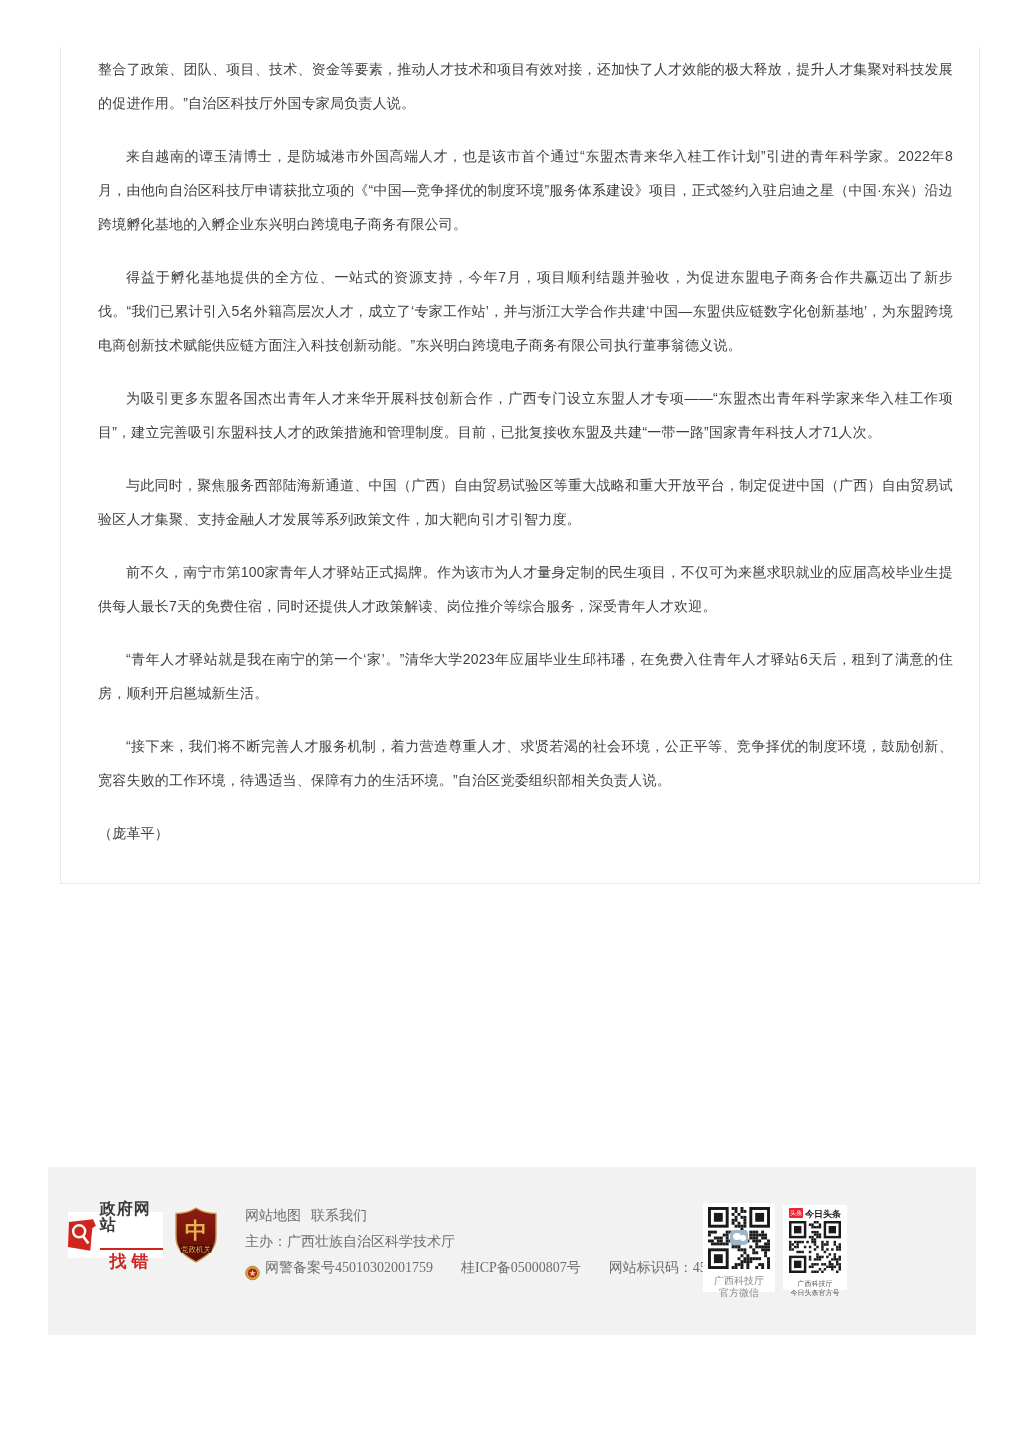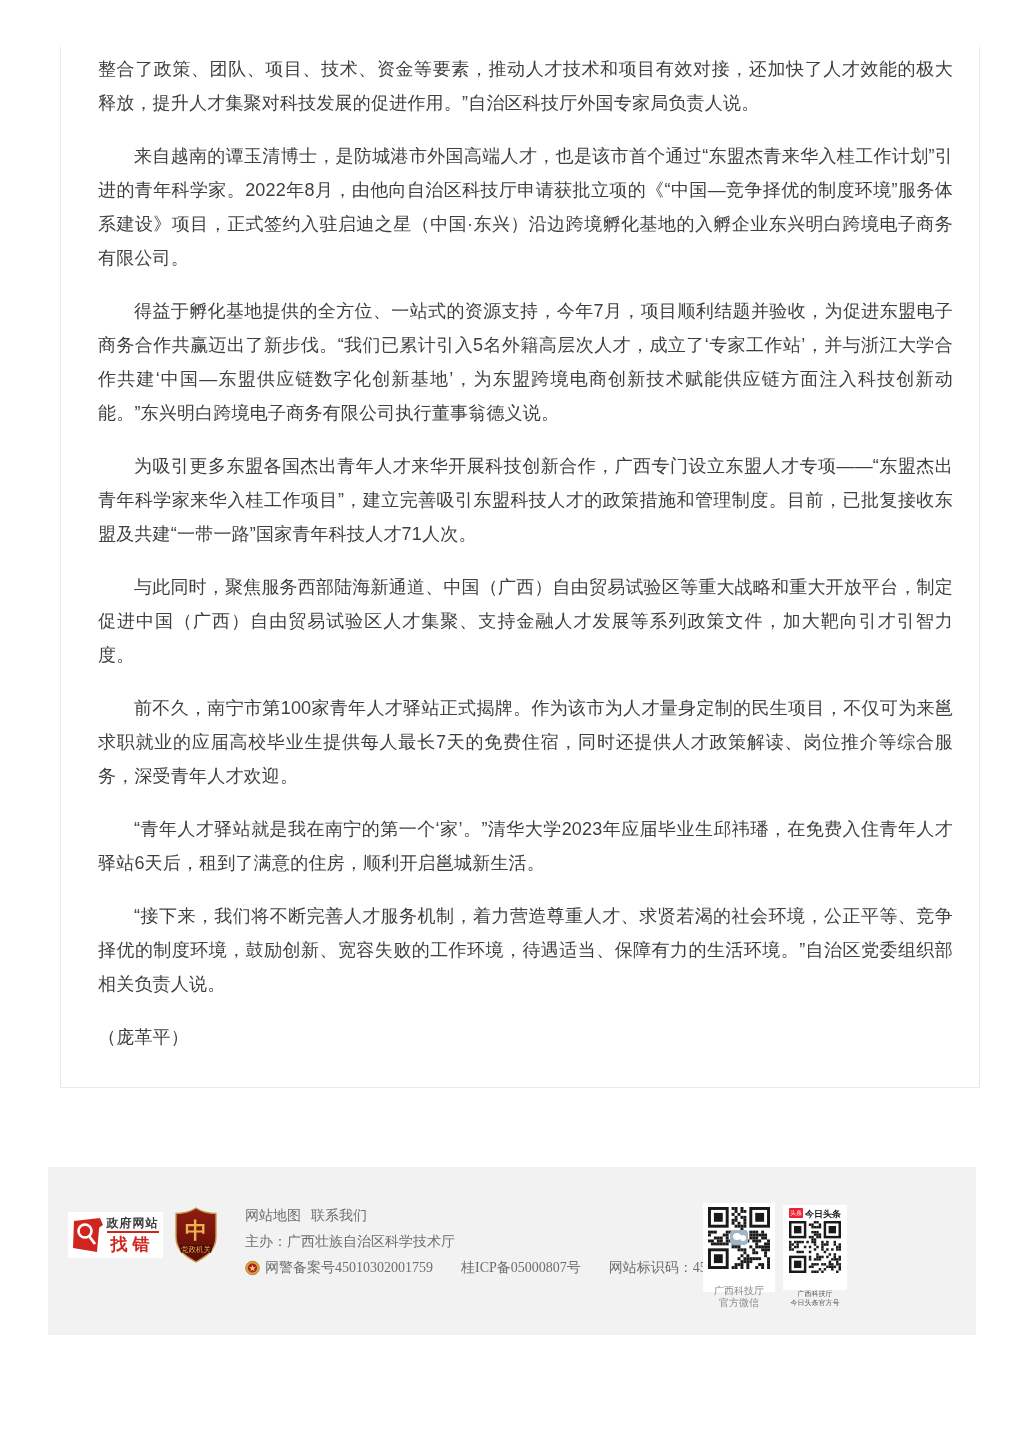--- a/index.html
+++ b/index.html
@@ -15,7 +15,7 @@
     padding:3px 26px 14px 37px;
   }
   .para{
-    font-size:18px;line-height:34px;color:#3f3f3f;margin:19px 0;
+    font-size:14px;line-height:34px;color:#3f3f3f;margin:19px 0;
     text-align:justify;letter-spacing:0.2px;
   }
   .para.indent{text-indent:2em;}

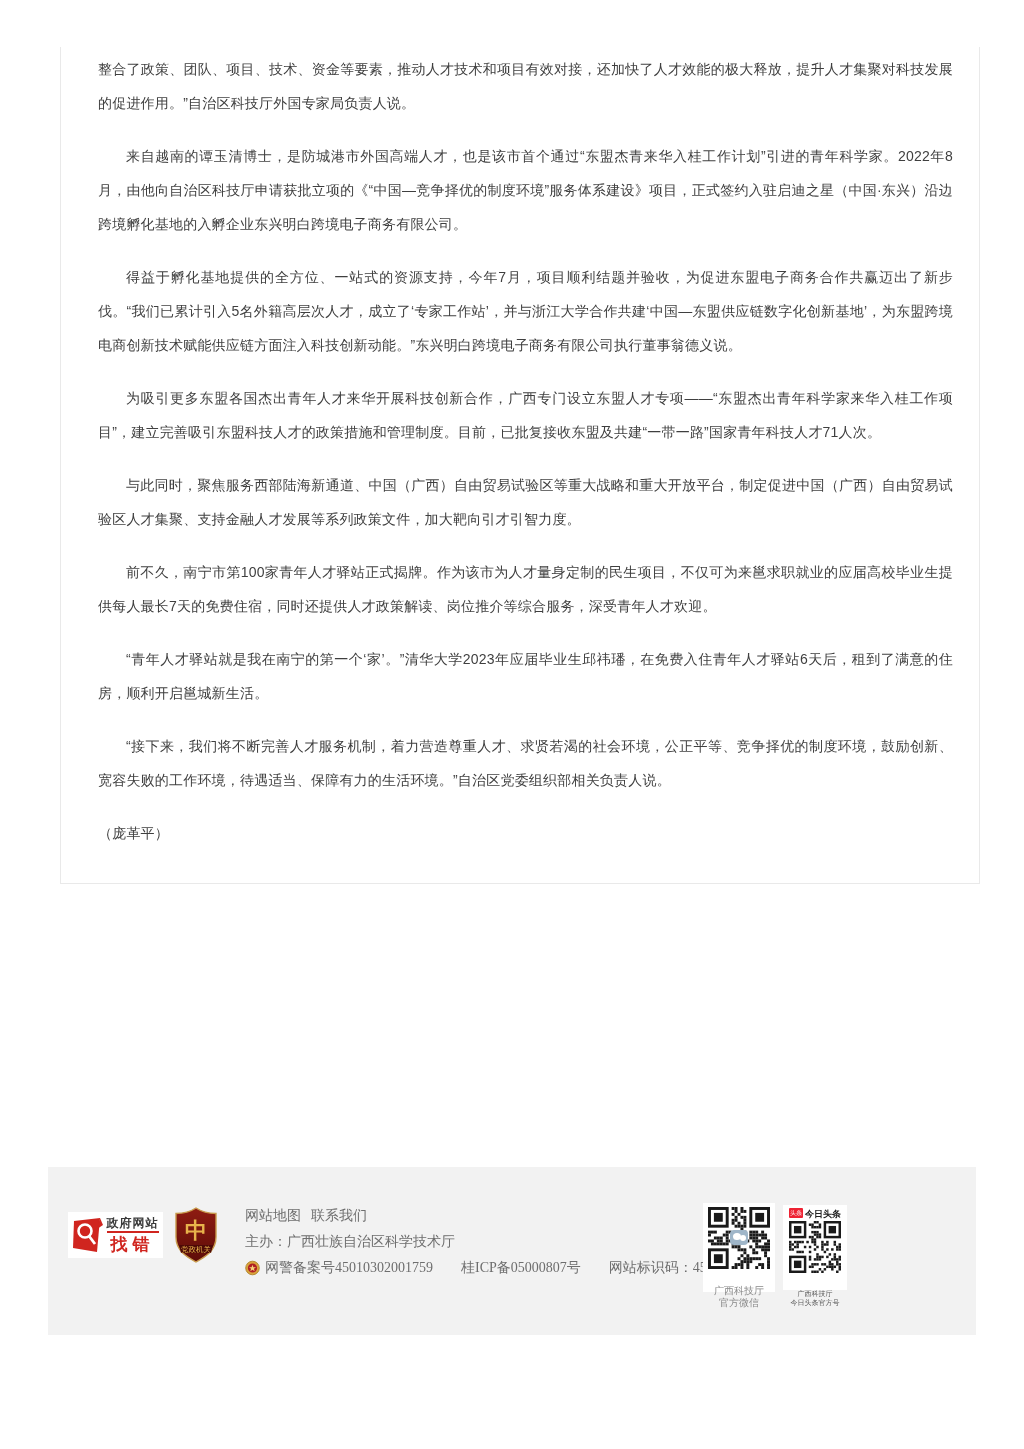--- a/index.html
+++ b/index.html
@@ -30,8 +30,8 @@
     display:flex;align-items:center;justify-content:center;gap:4px;cursor:pointer;
   }
   .fe-text{display:flex;flex-direction:column;align-items:center;line-height:1;}
-  .fe-title{font-size:12px;font-weight:bold;color:#3a3a3a;letter-spacing:1px;
-    border-bottom:2px solid #d0251f;padding-bottom:2px;}
+  .fe-title{font-size:16px;font-weight:bold;color:#3a3a3a;letter-spacing:1px;
+    border-bottom:2px solid #d0251f;padding-bottom:15px;}
   .fe-sub{font-size:17px;font-weight:bold;color:#d0251f;letter-spacing:5px;margin-top:3px;}
   .gov-shield{position:absolute;left:127px;top:40px;width:42px;height:56px;cursor:pointer;}
   .footer-text{

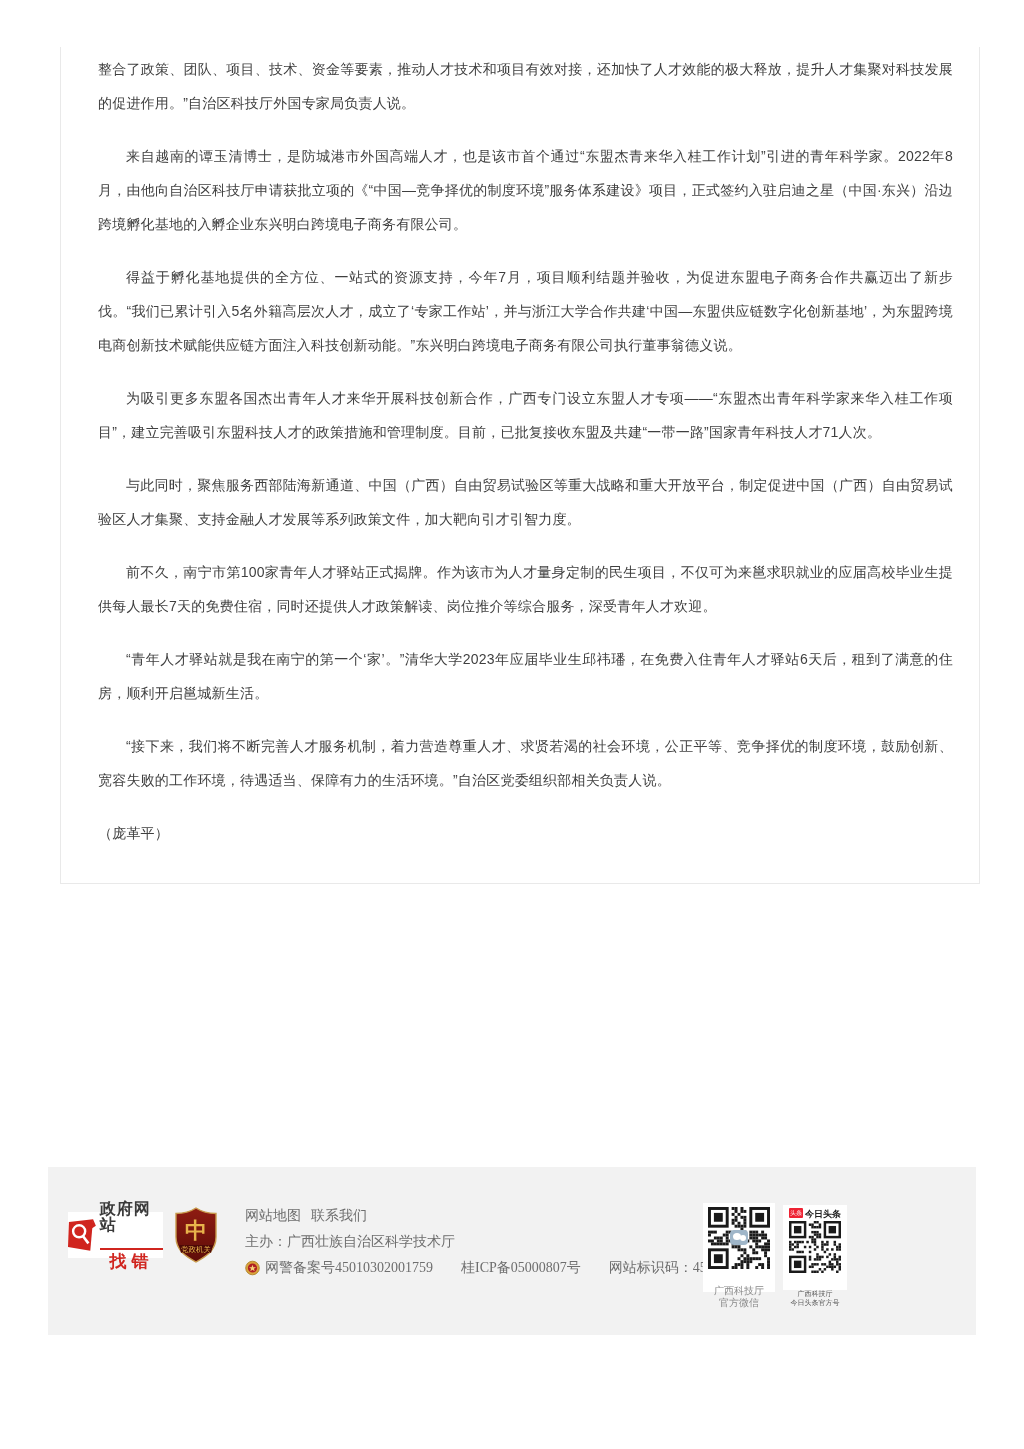--- a/index.html
+++ b/index.html
@@ -39,7 +39,7 @@
     font-family:"Liberation Serif","DejaVu Serif",serif;
     font-size:14px;color:#6e6e6e;
   }
-  .ft-row{height:26px;line-height:26px;white-space:nowrap;display:flex;align-items:center;}
+  .ft-row{height:26px;line-height:26px;white-space:nowrap;display:flex;align-items:flex-end;}
   .ft-link{margin-right:10px;cursor:pointer;}
   .ft-gap{margin-right:28px;}
   .police-icon{display:inline-block;width:15px;height:16px;margin-right:5px;}

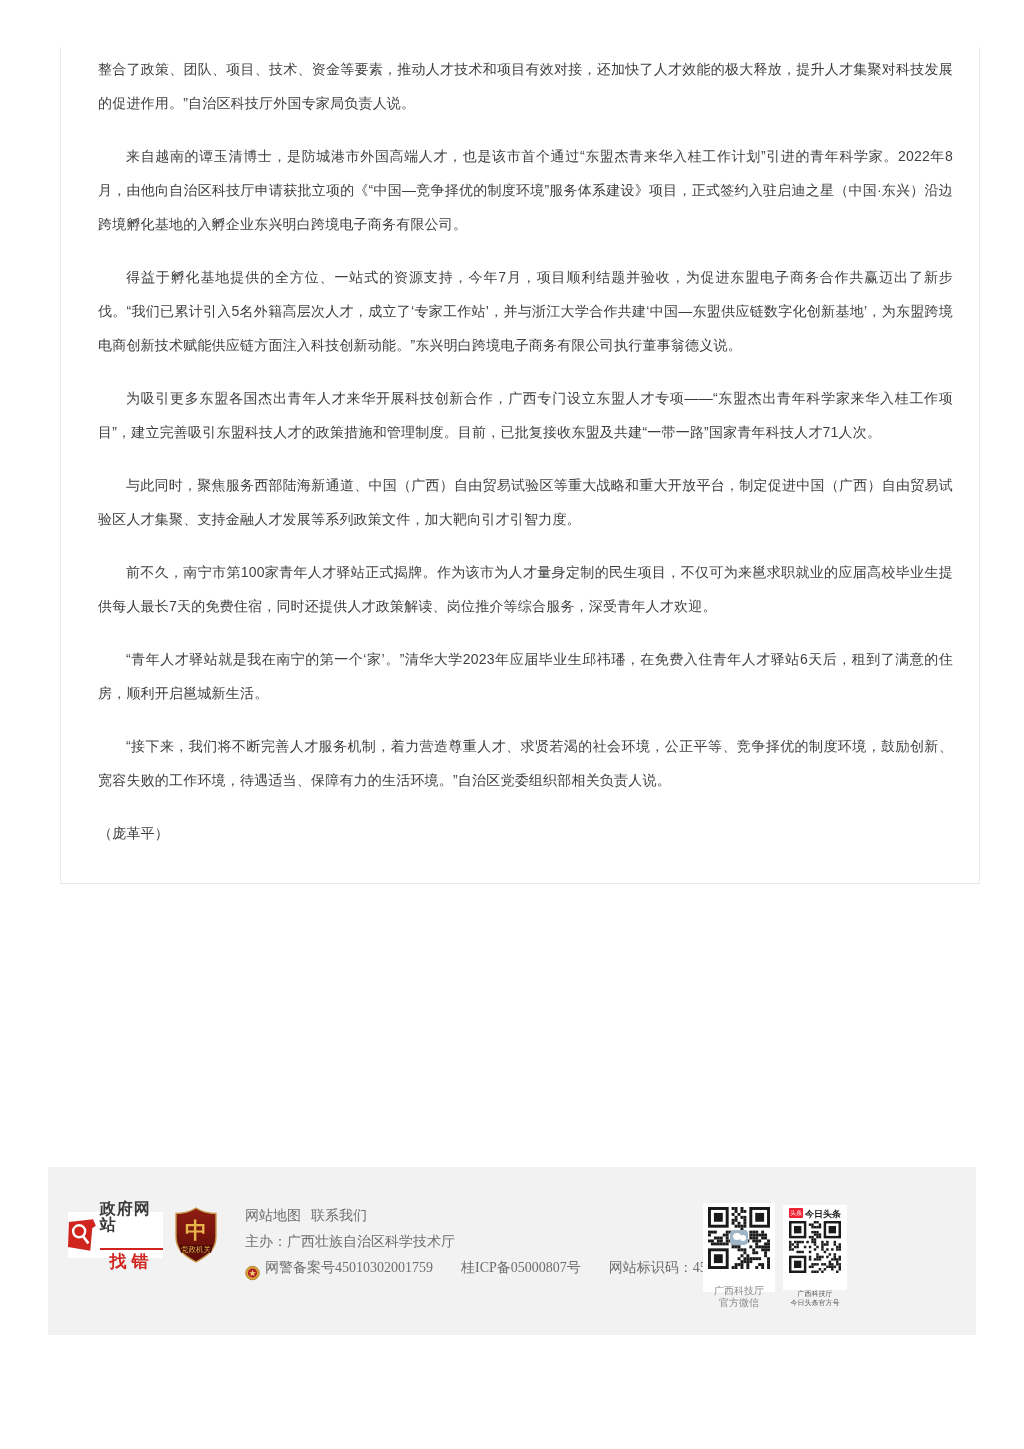--- a/index.html
+++ b/index.html
@@ -56,7 +56,7 @@
     background:#fff;border-radius:50%;}
   .wechat-icon:after{content:"";position:absolute;right:2px;top:5px;width:6px;height:6px;
     background:#fff;border-radius:50%;}
-  .qr-caption{font-size:10px;color:#8a8a8a;line-height:12px;margin-top:12px;}
+  .qr-caption{font-size:10px;color:#8a8a8a;line-height:12px;margin-top:3px;font-family:Liberation Mono, monospace;}
   .qr-caption.small{font-size:7px;line-height:9px;color:#555;}
   .tt-header{display:flex;align-items:flex-start;justify-content:center;gap:2px;height:12px;margin-bottom:1px;}
   .tt-badge{background:#e23; color:#fff;font-size:6px;line-height:8px;padding:1px 1px;border-radius:1px;}

